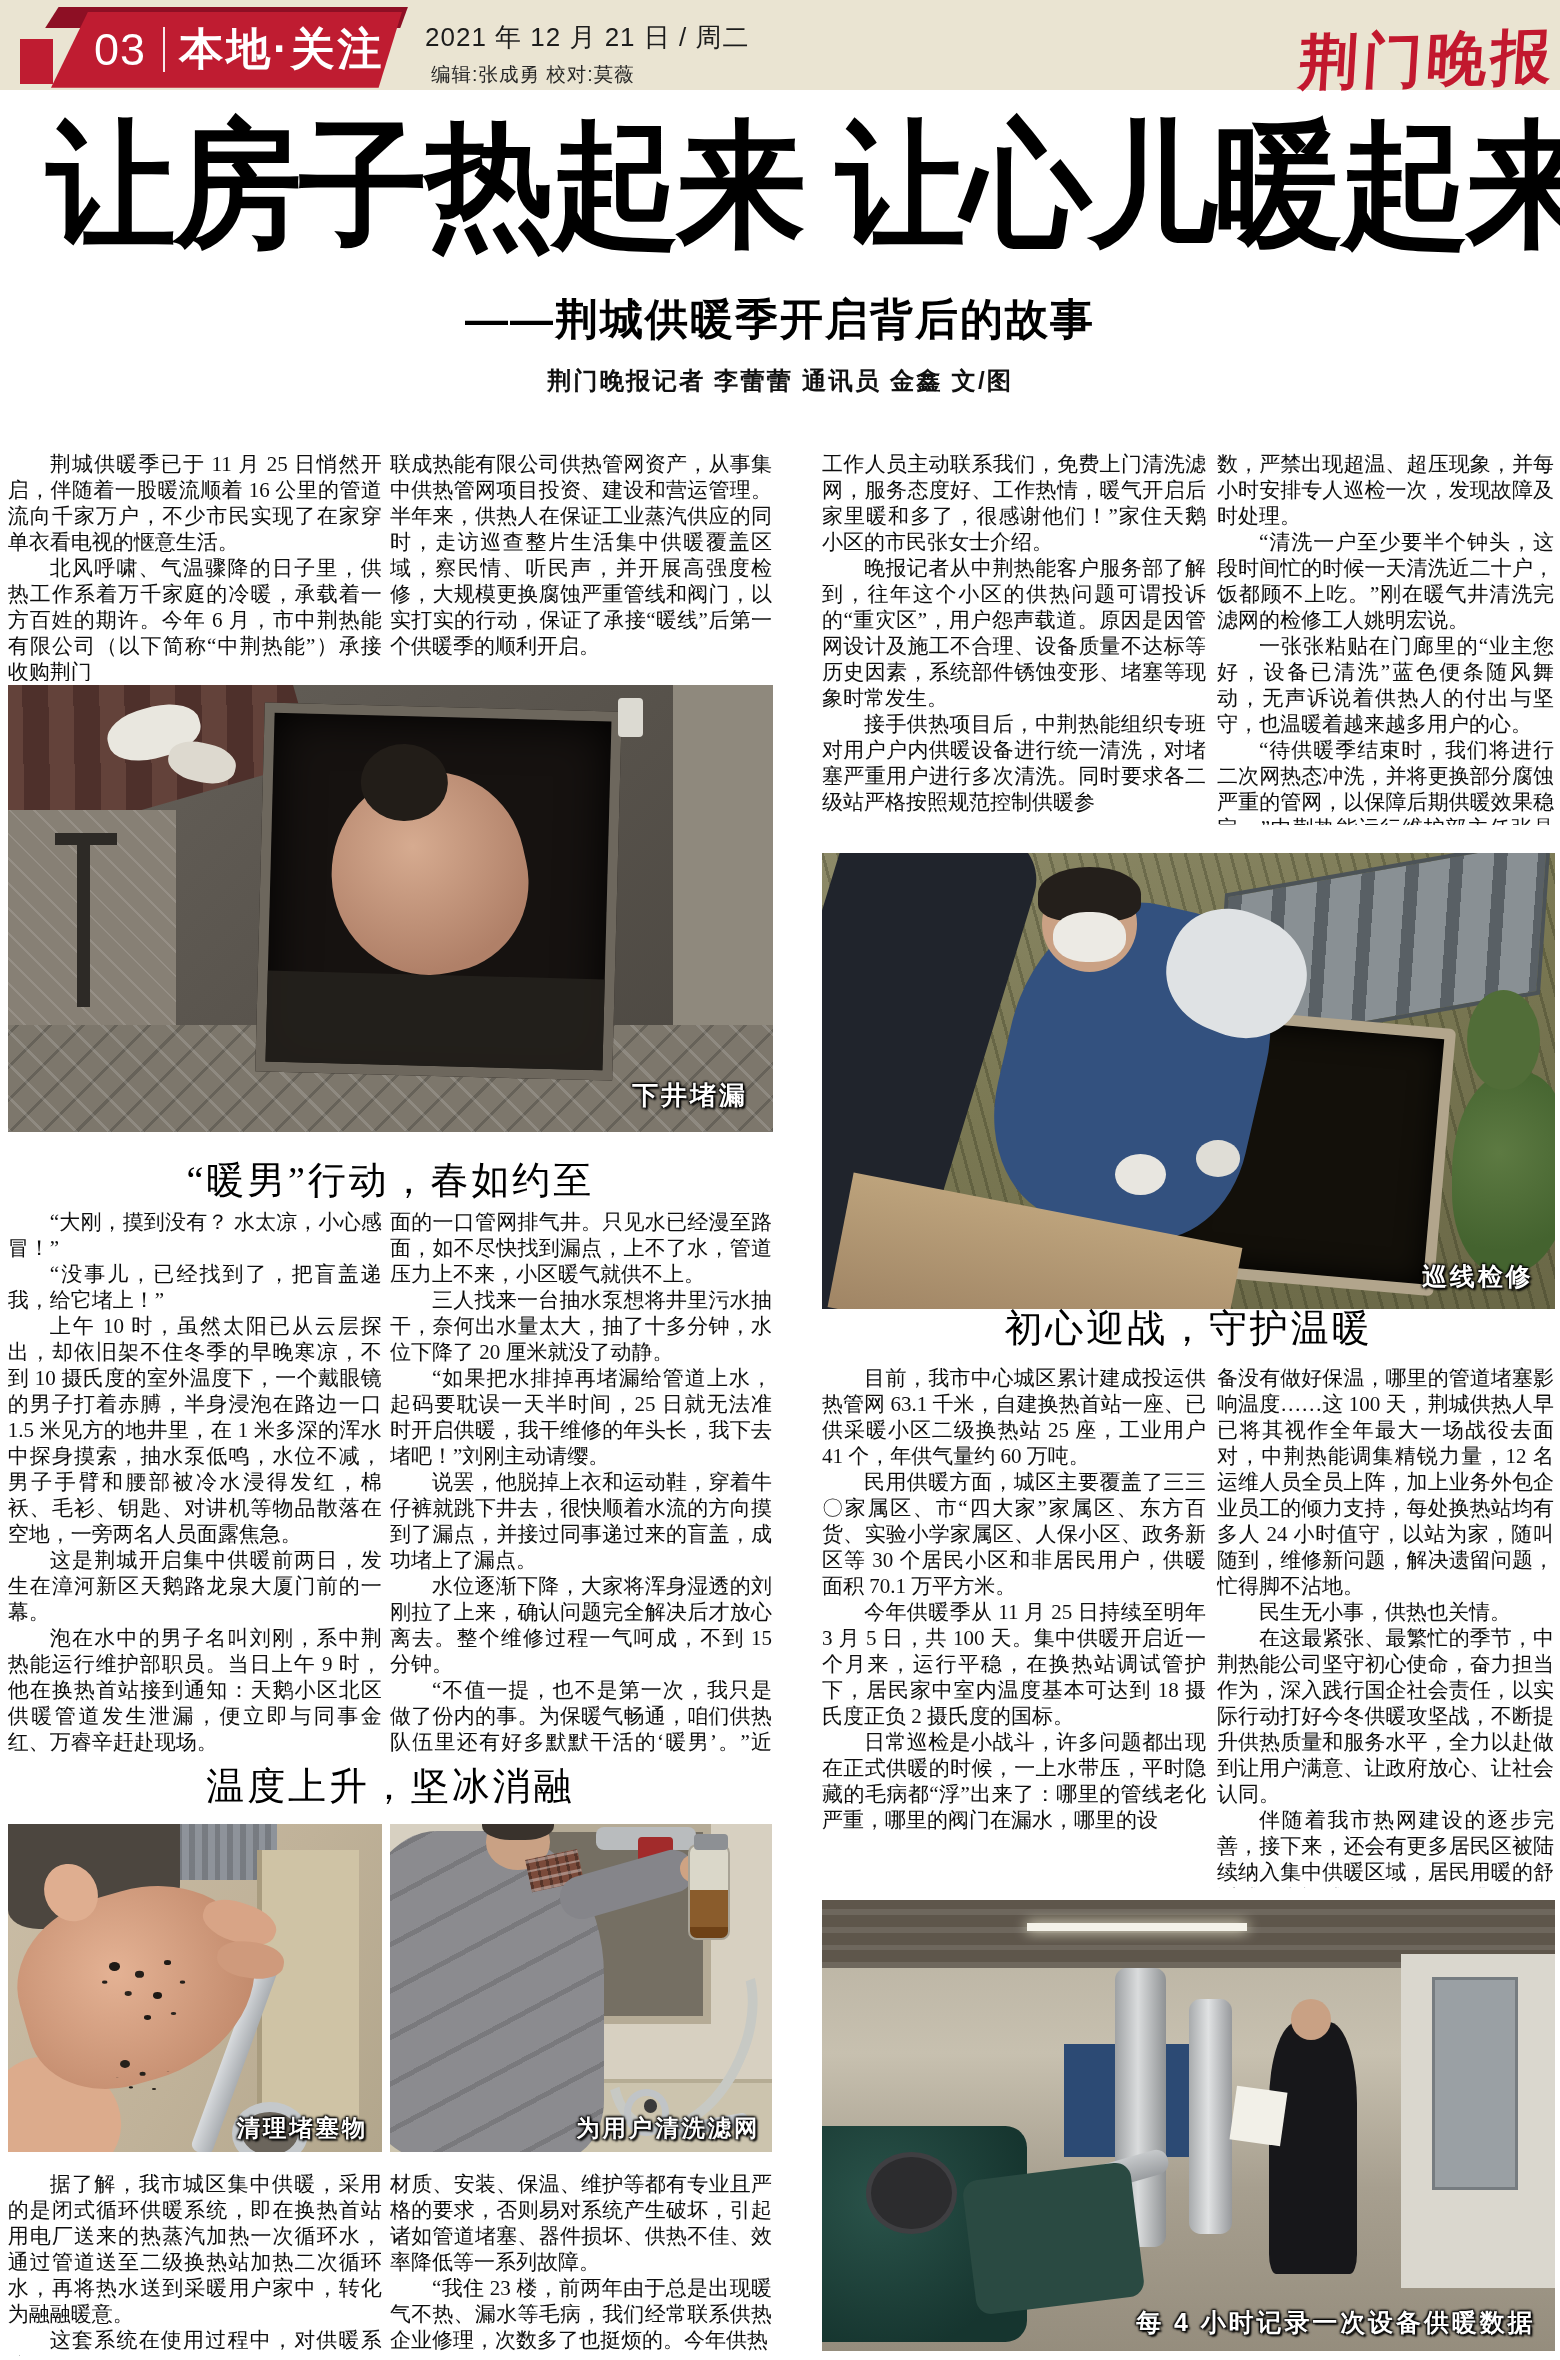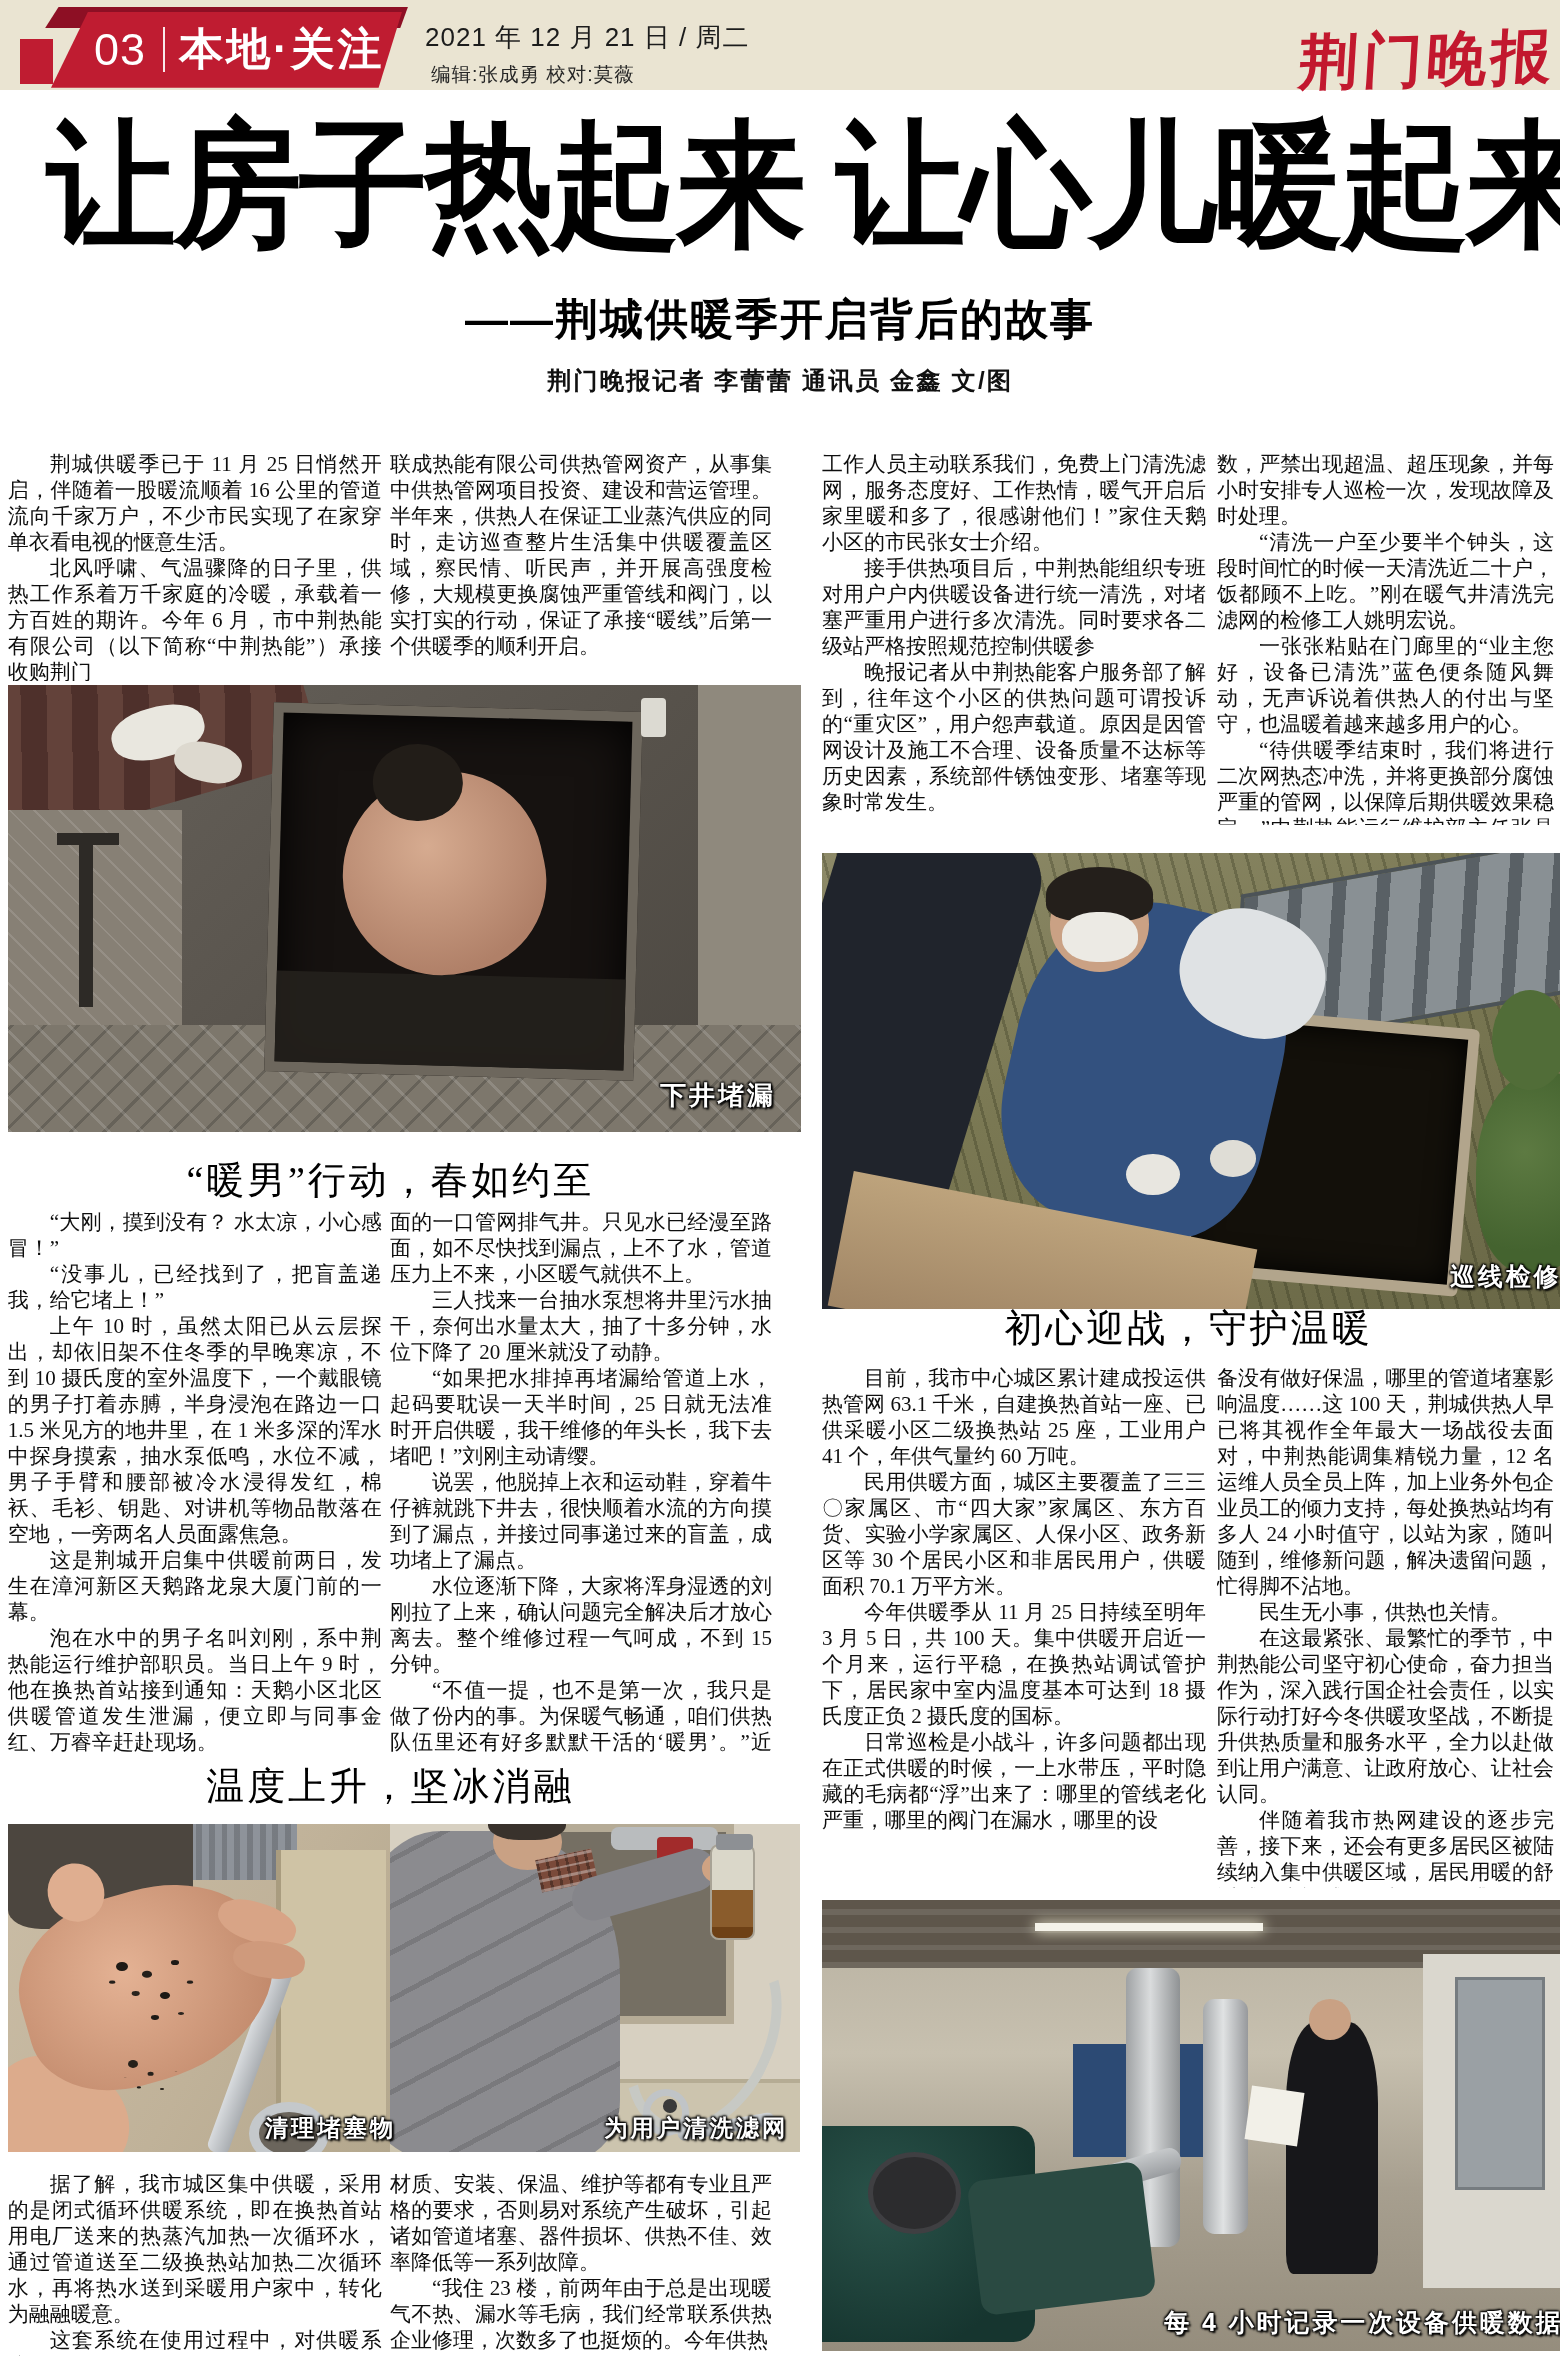--- a/index.html
+++ b/index.html
@@ -284,8 +284,8 @@
 
   <div class="col" style="left:822px;top:451px;width:384px;height:374px;">
       <p class="cont">工作人员主动联系我们，免费上门清洗滤网，服务态度好、工作热情，暖气开启后家里暖和多了，很感谢他们！”家住天鹅小区的市民张女士介绍。</p>
+      <p>晚报记者从中荆热能客户服务部了解到，往年这个小区的供热问题可谓投诉的“重灾区”，用户怨声载道。原因是因管网设计及施工不合理、设备质量不达标等历史因素，系统部件锈蚀变形、堵塞等现象时常发生。</p>
       <p>接手供热项目后，中荆热能组织专班对用户户内供暖设备进行统一清洗，对堵塞严重用户进行多次清洗。同时要求各二级站严格按照规范控制供暖参</p>
-      <p>晚报记者从中荆热能客户服务部了解到，往年这个小区的供热问题可谓投诉的“重灾区”，用户怨声载道。原因是因管网设计及施工不合理、设备质量不达标等历史因素，系统部件锈蚀变形、堵塞等现象时常发生。</p>
     </div>
   <div class="col" style="left:1217px;top:451px;width:337px;height:374px;">
       <p class="cont">数，严禁出现超温、超压现象，并每小时安排专人巡检一次，发现故障及时处理。</p>

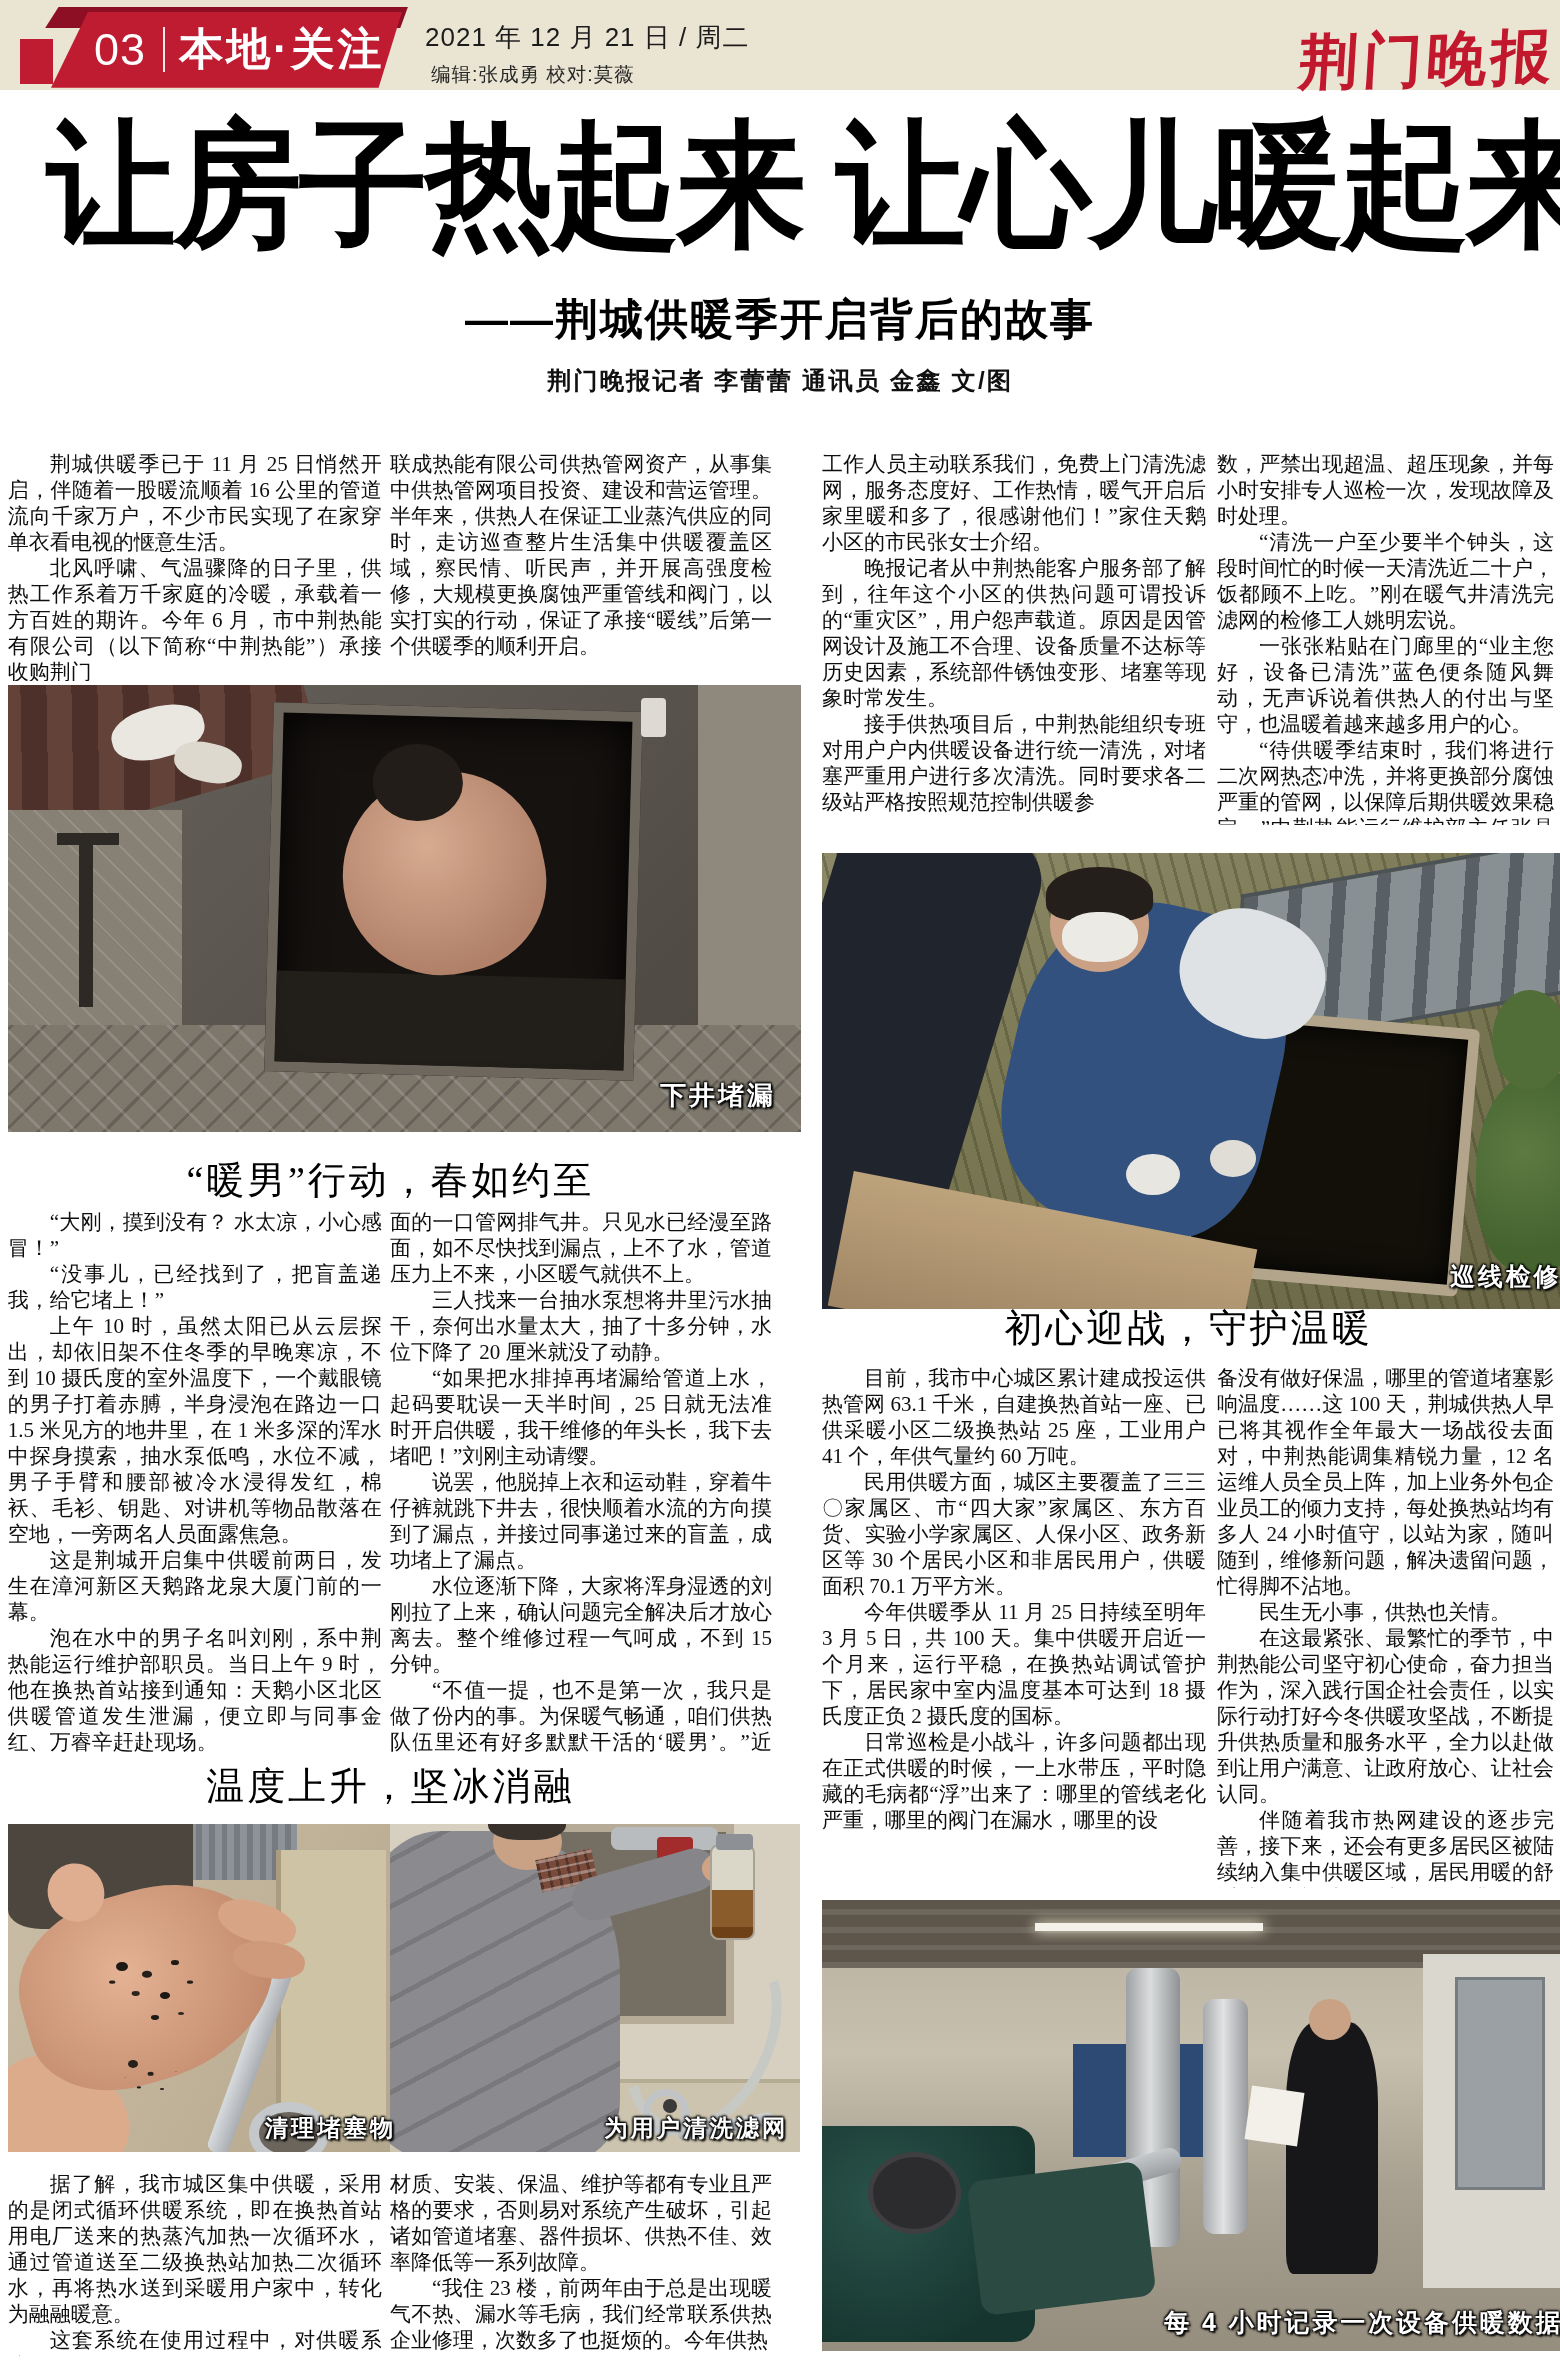--- a/index.html
+++ b/index.html
@@ -41,7 +41,7 @@
         letter-spacing:2.9px;font-family:"Liberation Serif","DejaVu Serif",serif;}
 
   
-  .photo{position:absolute;overflow:hidden;background:#777;padding-left:28px;}
+  .photo{position:absolute;overflow:hidden;background:#777;}
   .photo *{position:absolute;}
   .pcap{position:absolute;z-index:9;color:#fff;font-weight:700;letter-spacing:2.9px;
         font-family:"Liberation Sans","DejaVu Sans",sans-serif;

